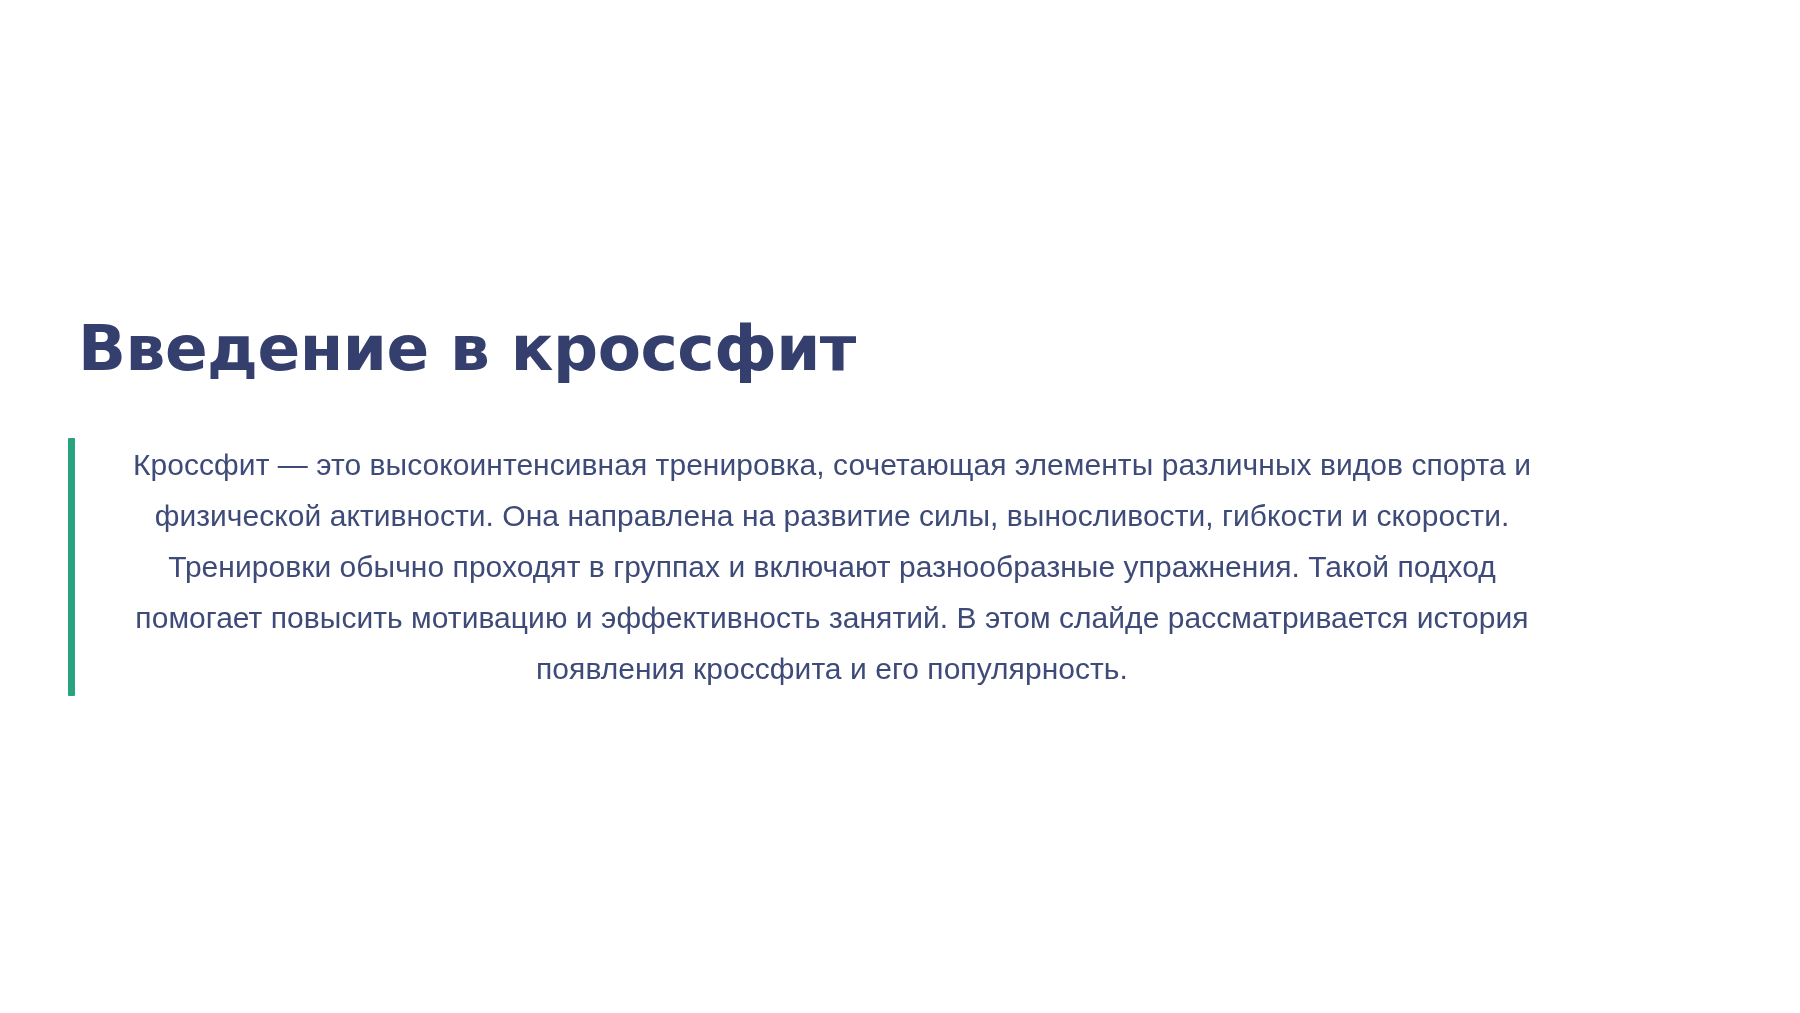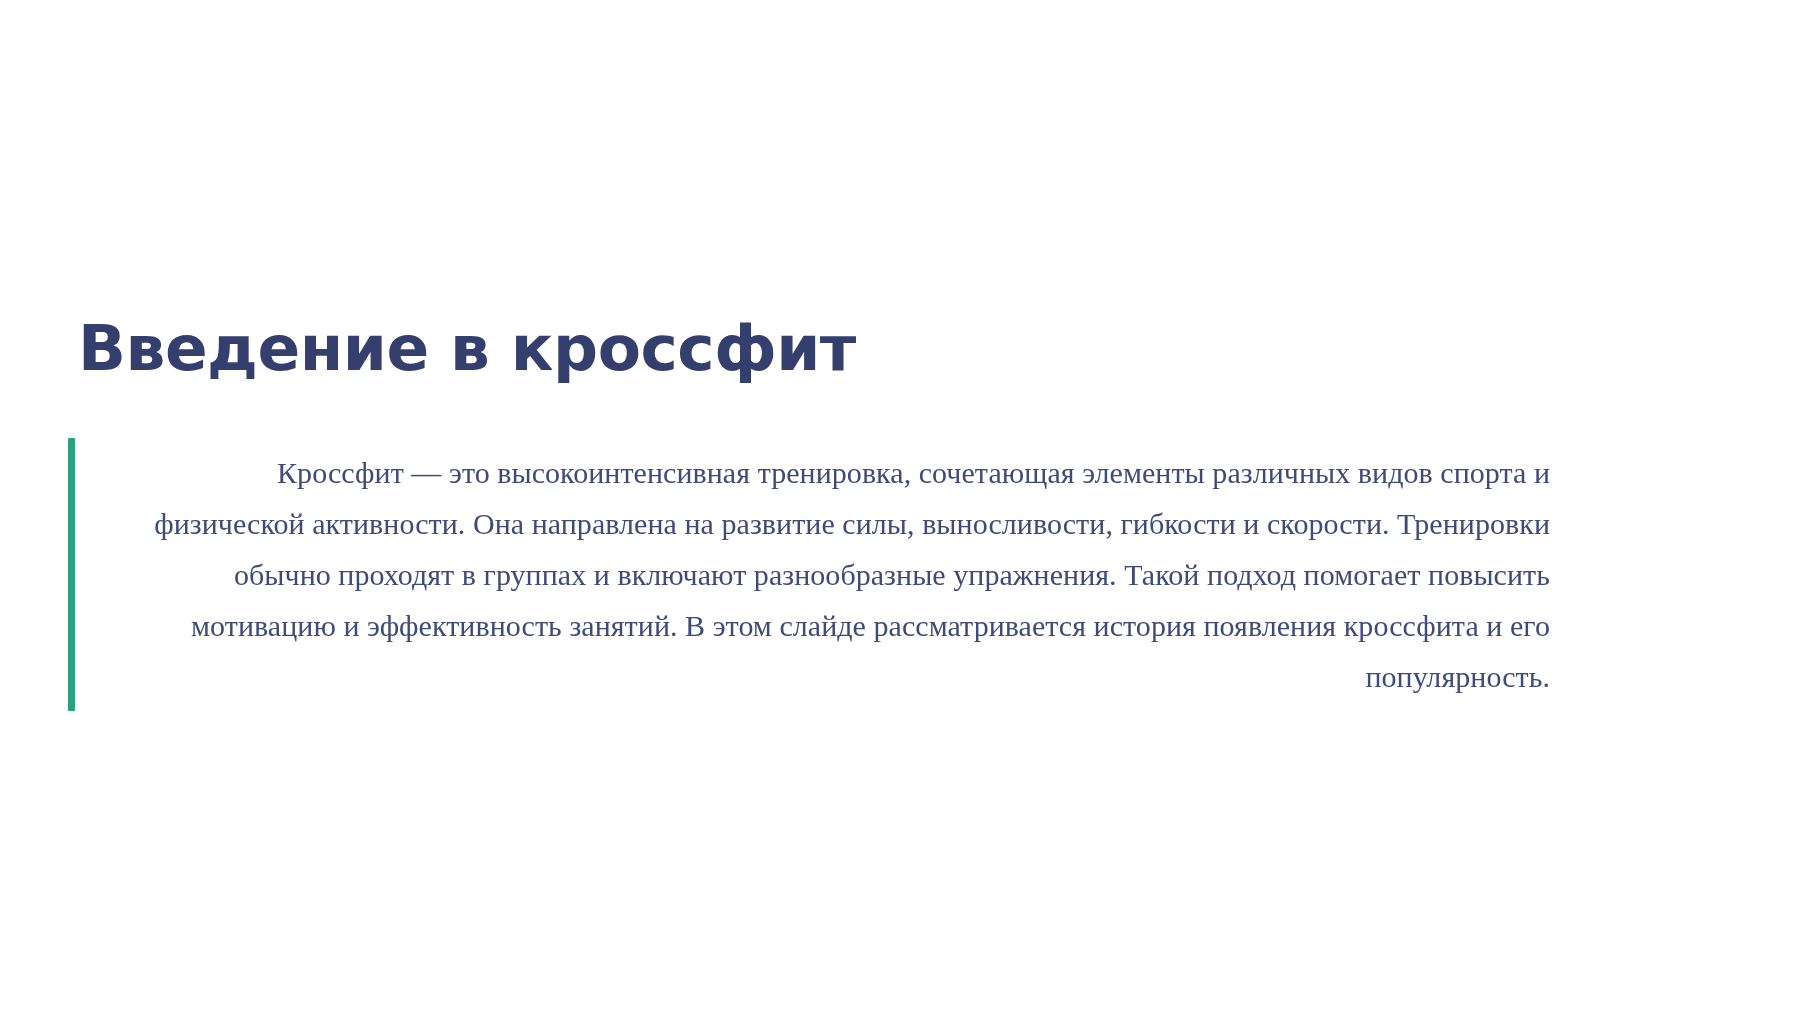--- a/index.html
+++ b/index.html
@@ -55,15 +55,15 @@
 
   .body-text {
     flex: 1 1 auto;
-    margin: 9px;
+    margin: 1px;
     padding: 0 0 0 46px;
-    font-family: Liberation Serif, serif;
+    font-family: Liberation Sans, sans-serif;
     font-size: 30px;
     line-height: 51px;
     font-weight: 400;
     color: #3e4a78;
     letter-spacing: 0.05px;
-    text-align: right;
+    text-align: center;
     max-width: 1420px;
   }
 </style>

